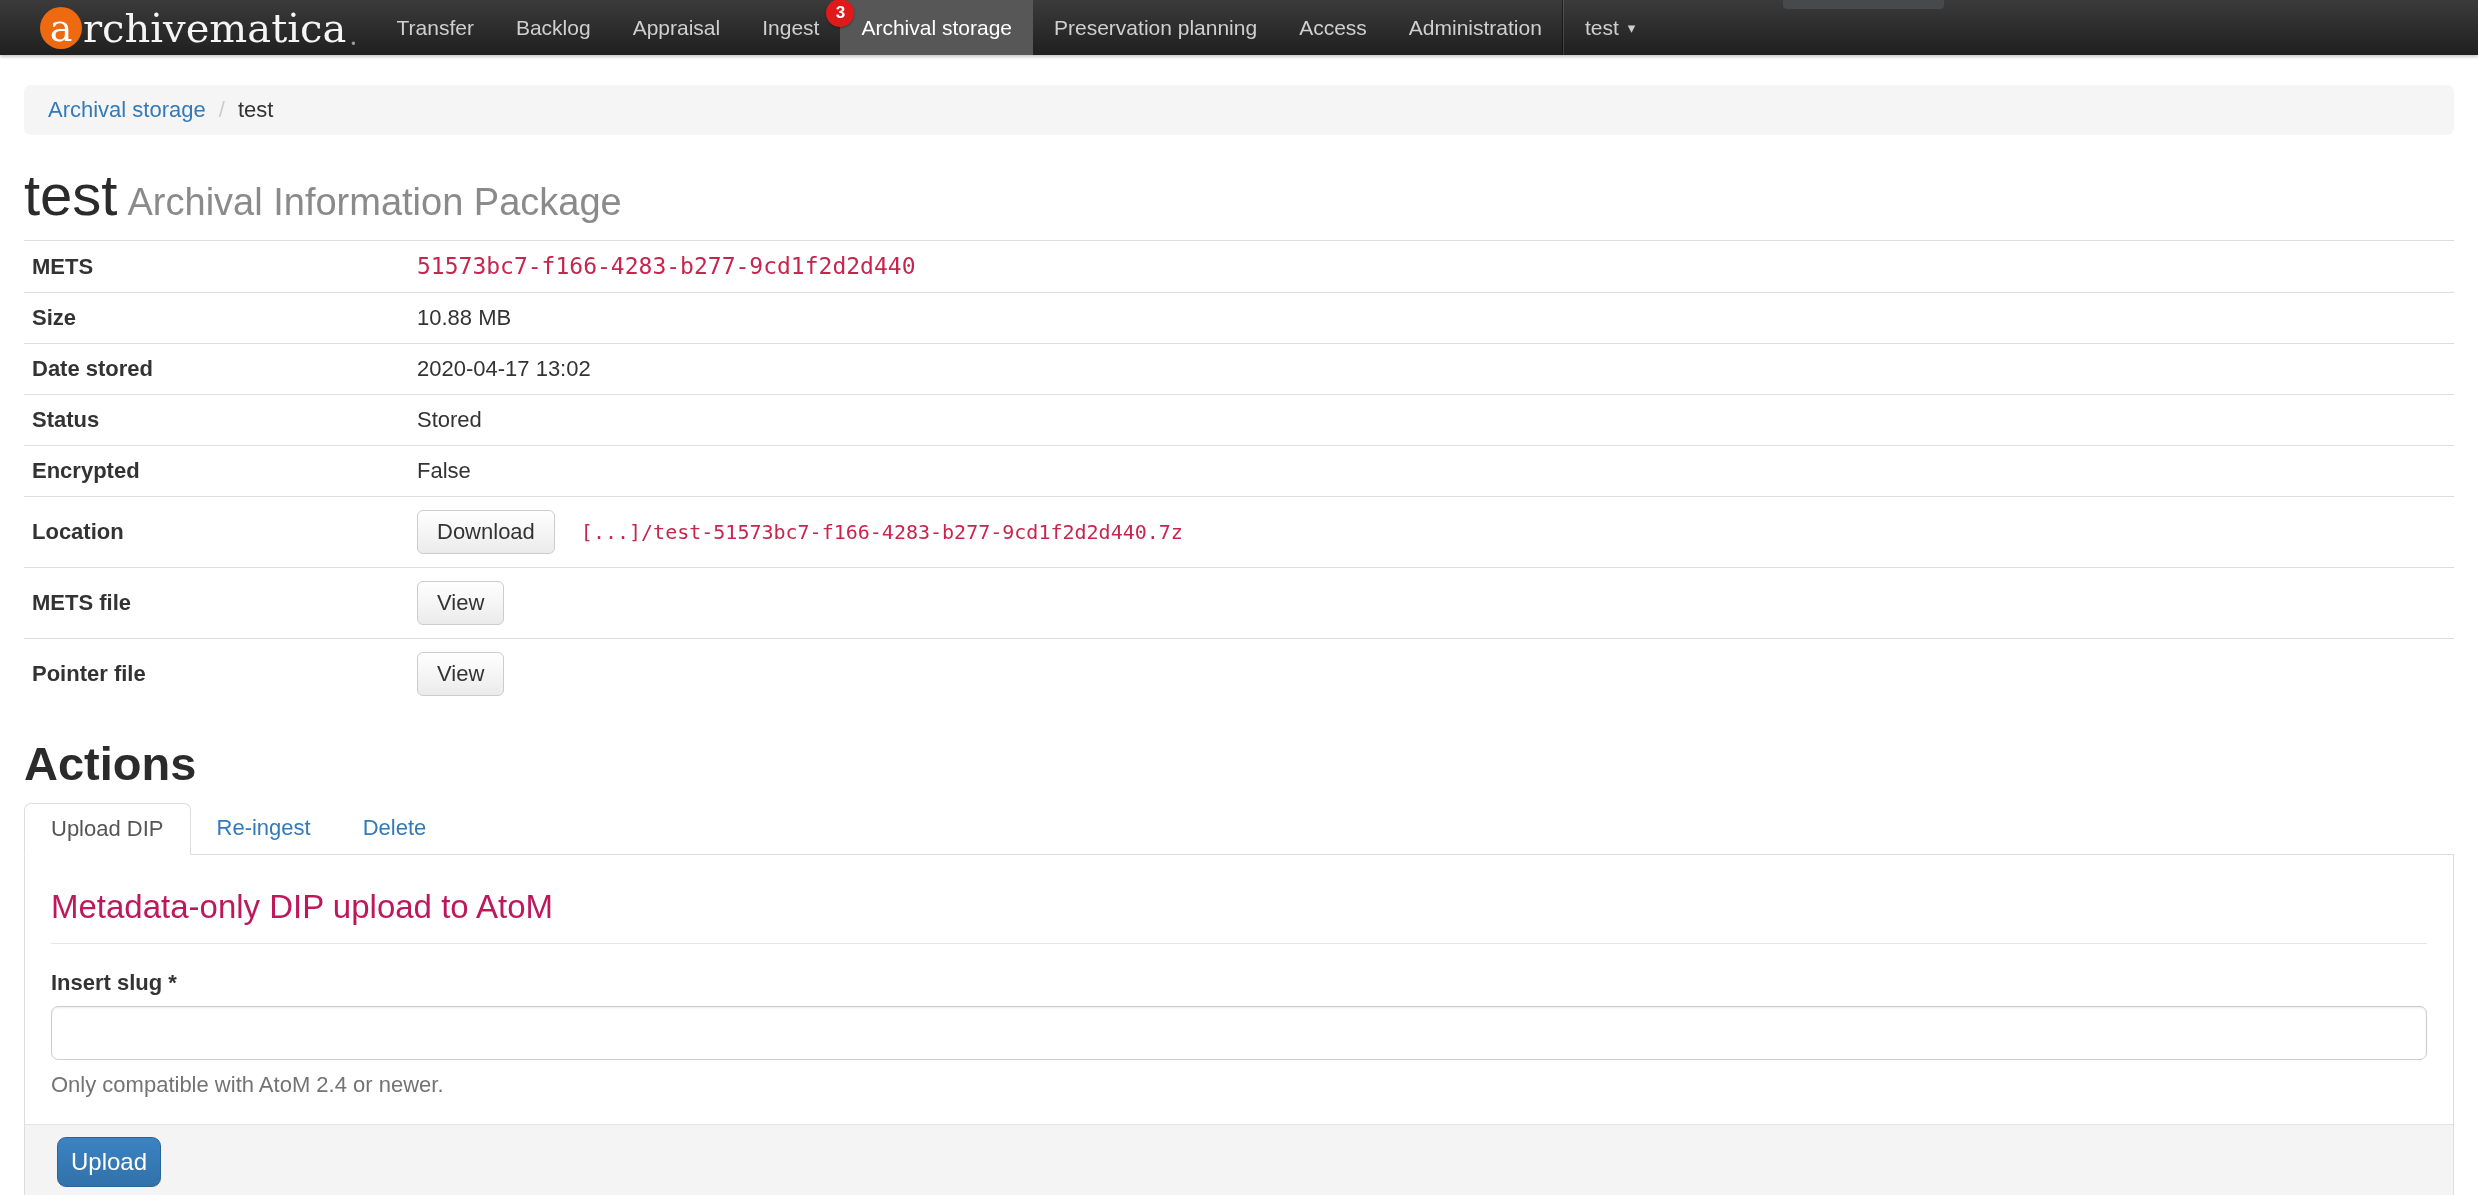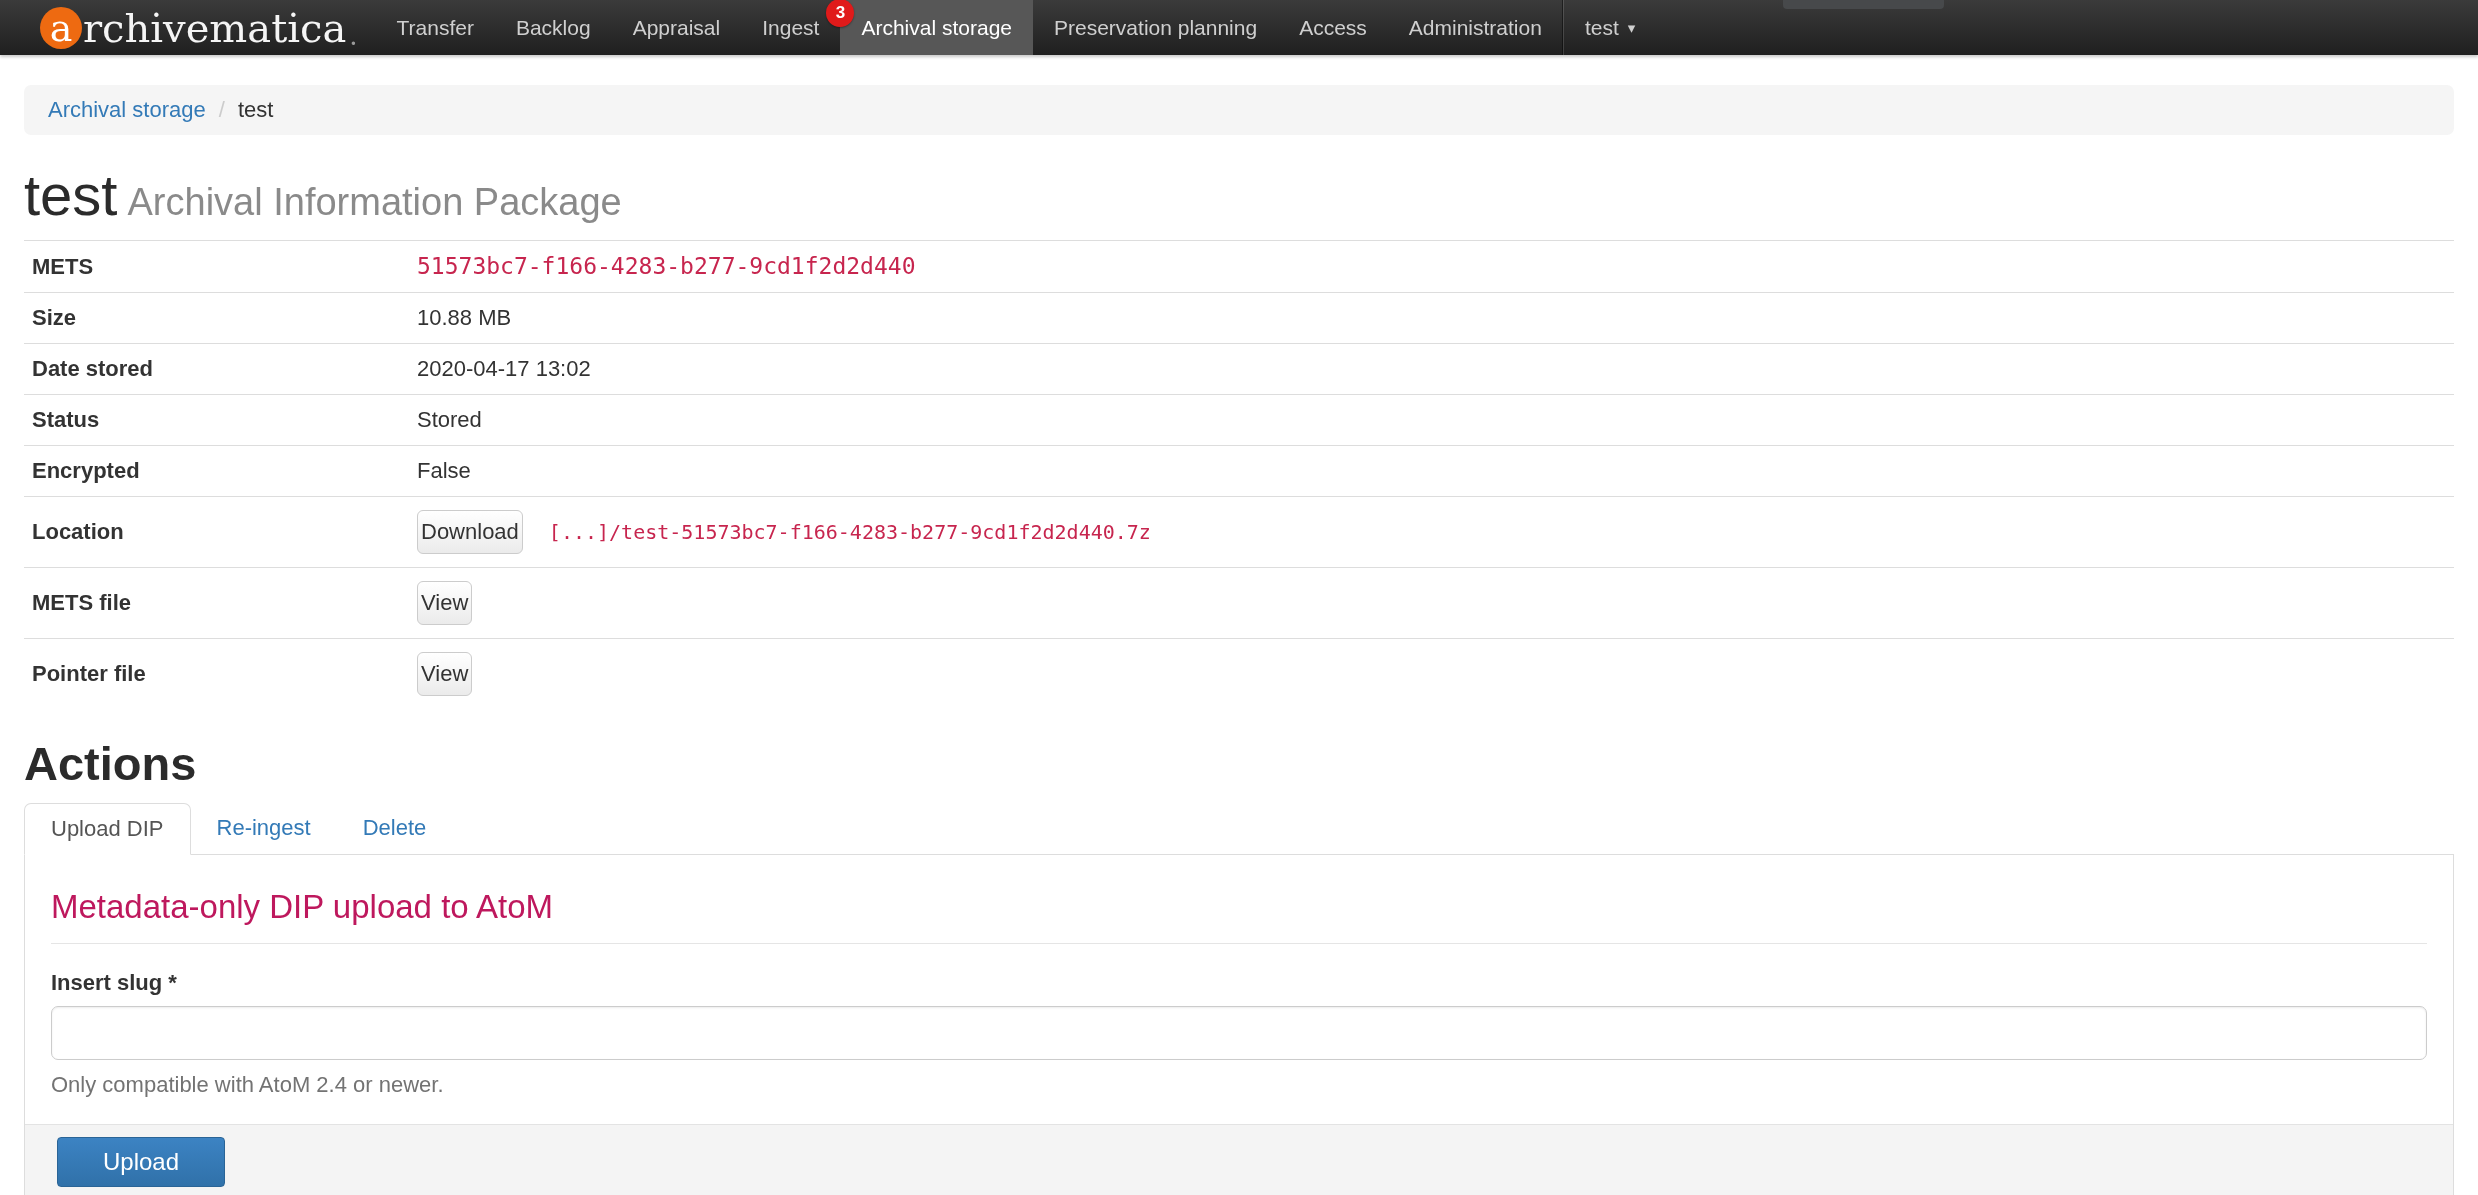--- a/index.html
+++ b/index.html
@@ -97,7 +97,7 @@
     display: inline-block; cursor: pointer;
     font-family: "Liberation Sans", sans-serif;
     font-size: 22px; line-height: 24px; color: #333;
-    padding: 9px 3px;
+    padding: 9px 19px;
     background: linear-gradient(#ffffff, #ebebeb);
     border: 1px solid #ccc; border-radius: 6px;
   }

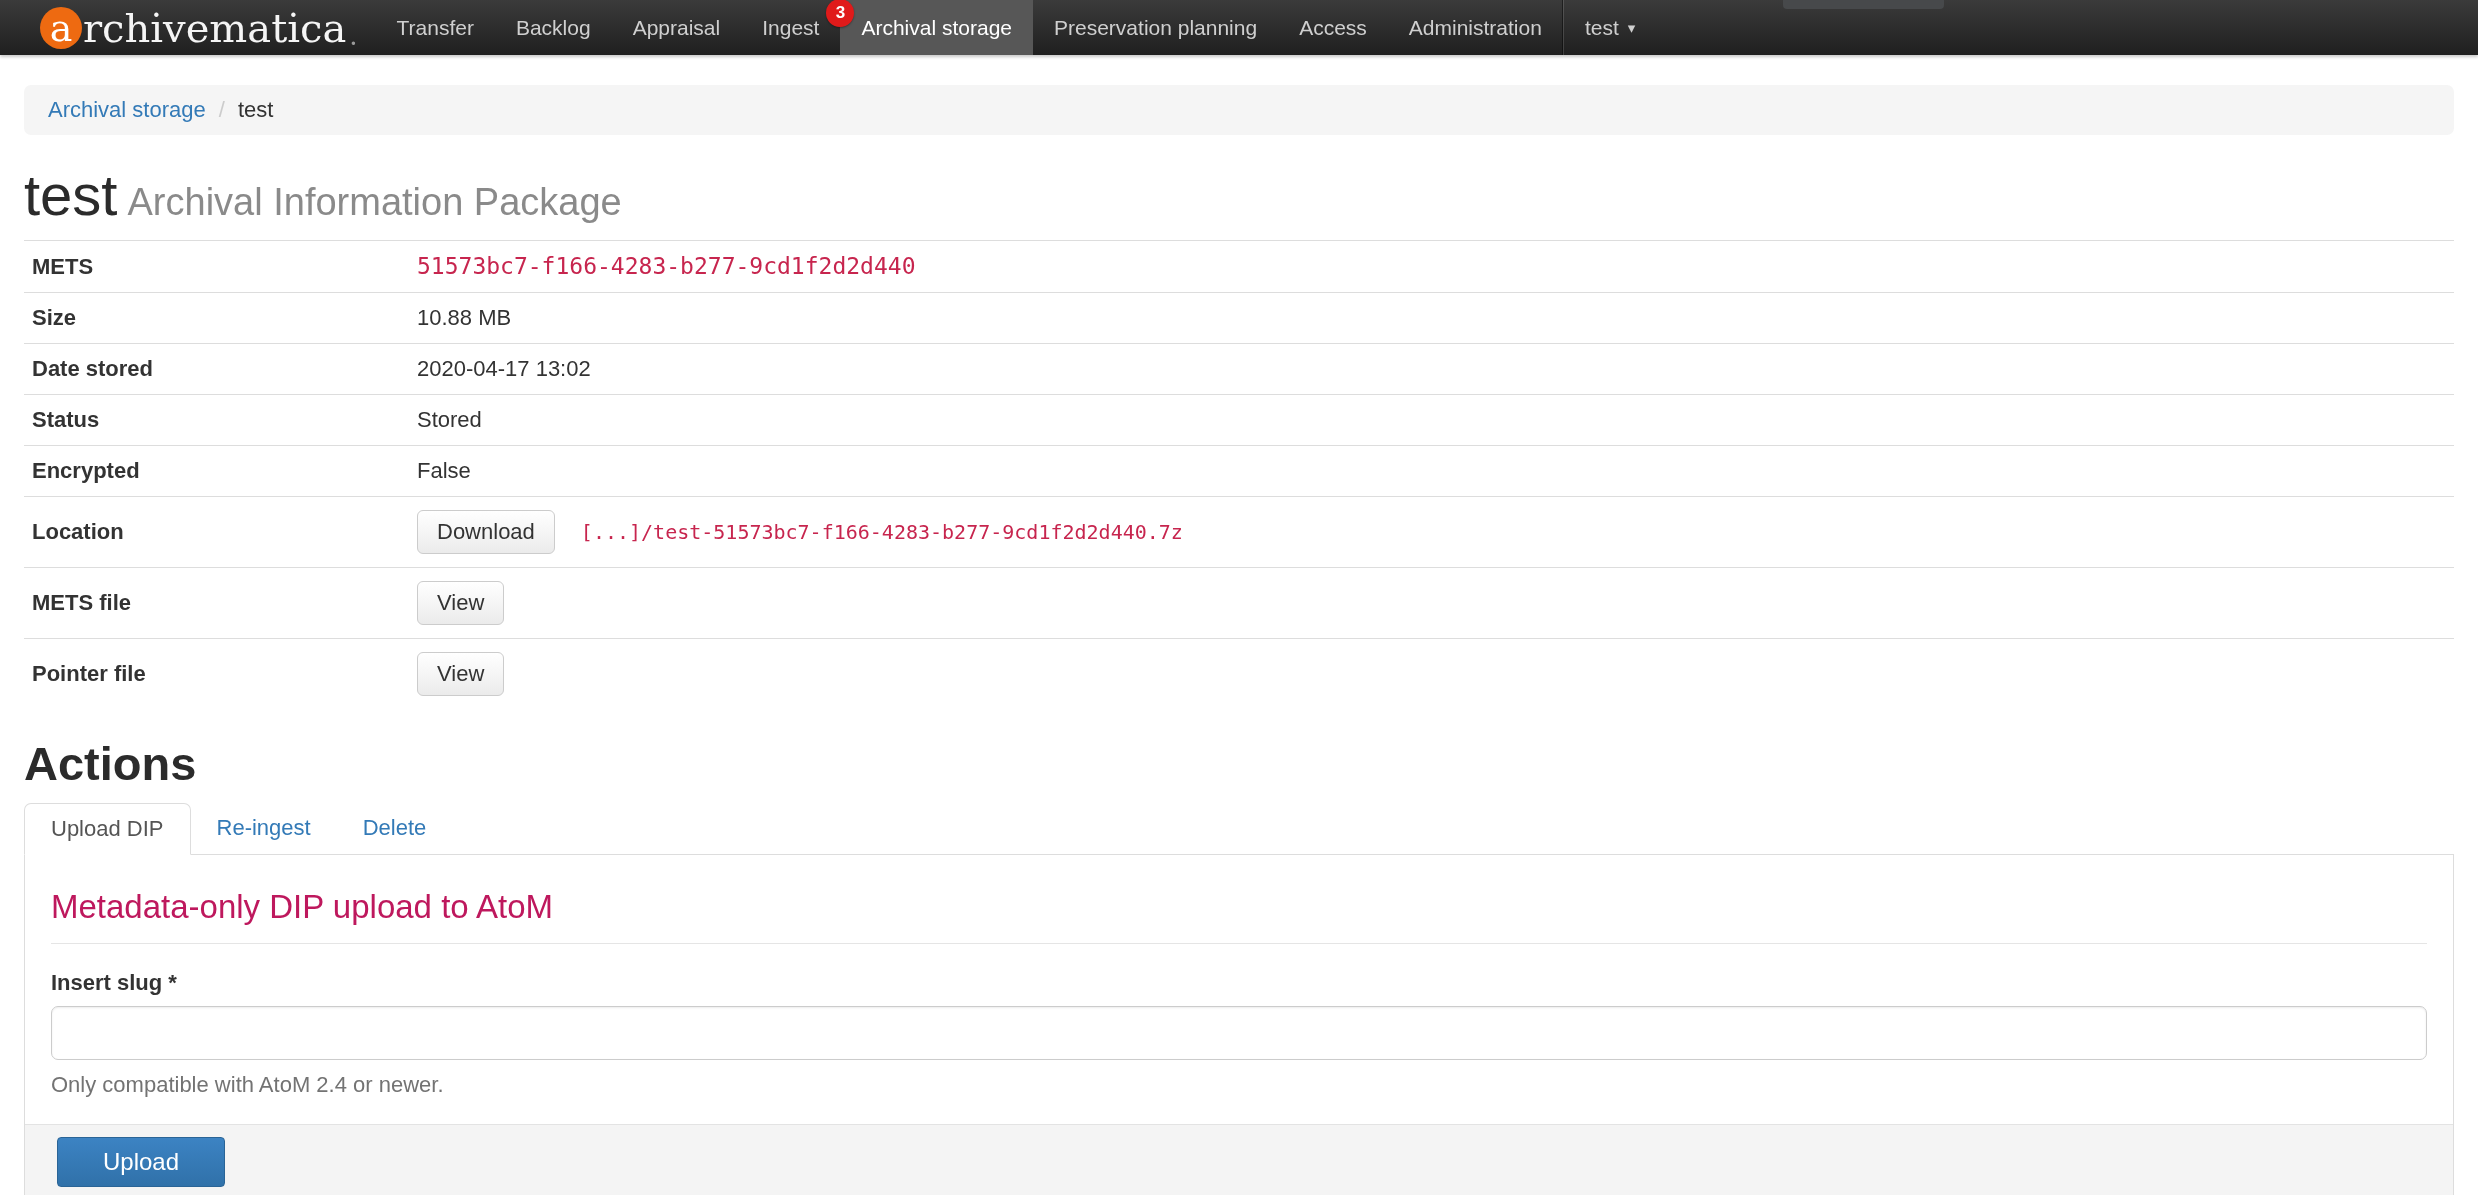--- a/index.html
+++ b/index.html
@@ -103,9 +103,9 @@
   }
   .btn-primary {
     font-size: 24px; line-height: 28px; color: #fff;
-    padding: 10px 45px;
+    padding: 10px 13px;
     background: linear-gradient(#3c83c3, #3071a9);
-    border: 1px solid #2a6496; border-radius: 4px;
+    border: 1px solid #2a6496; border-radius: 9px;
     cursor: pointer;
   }
 

